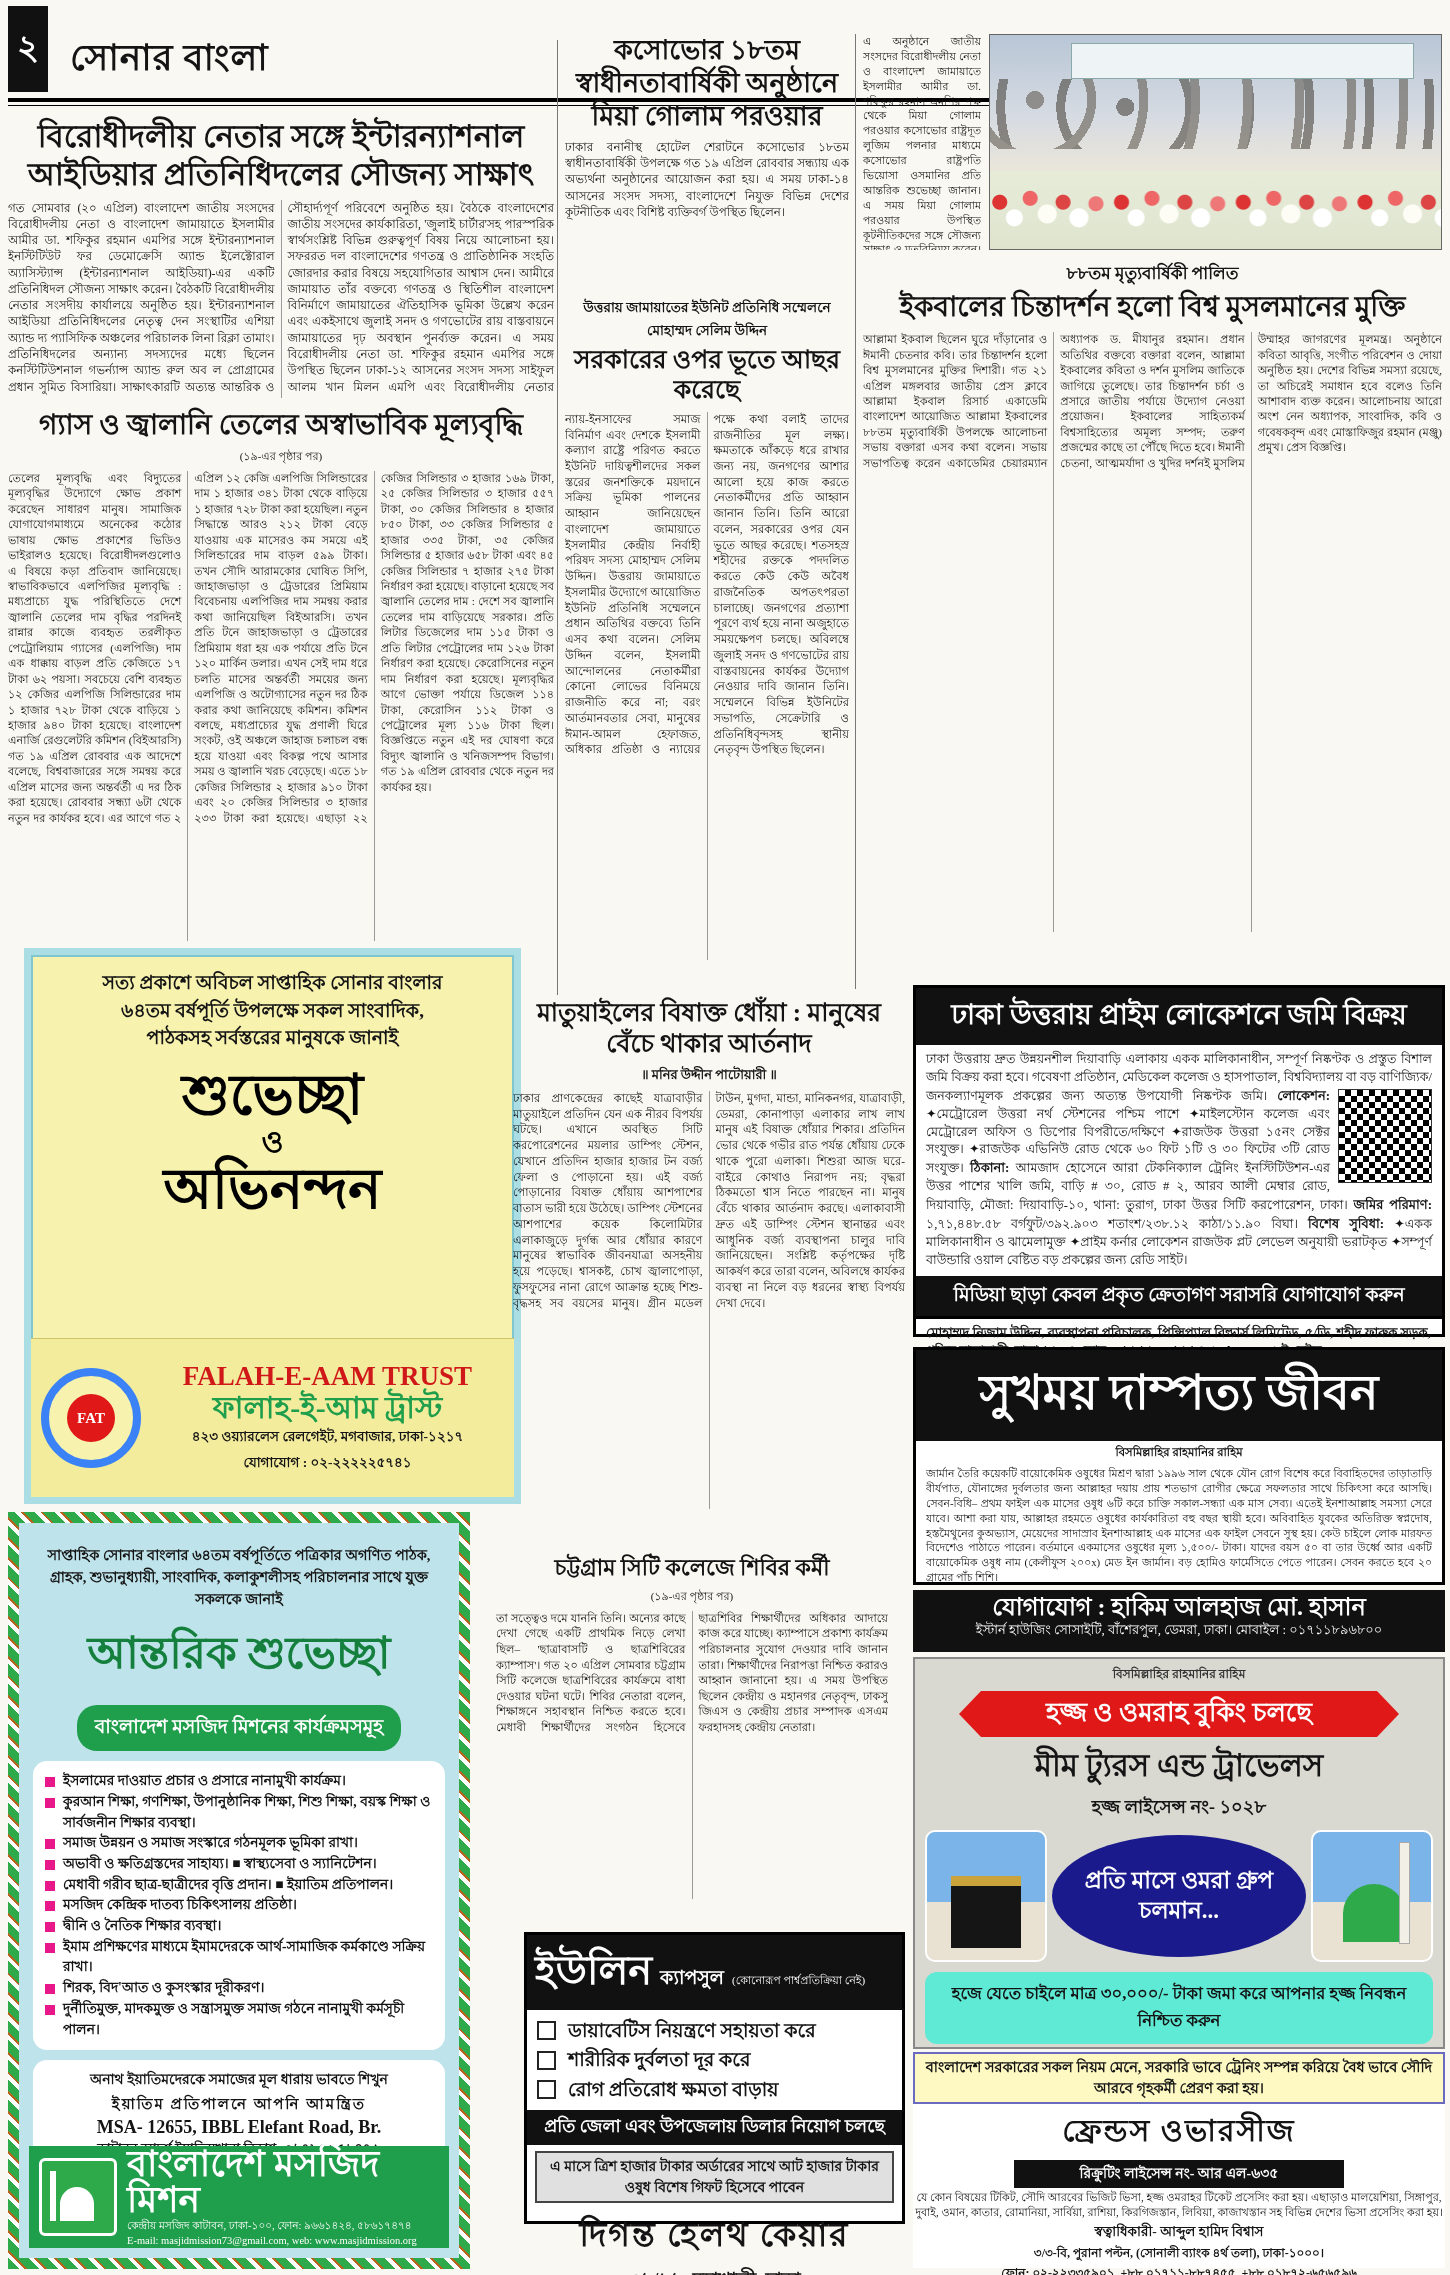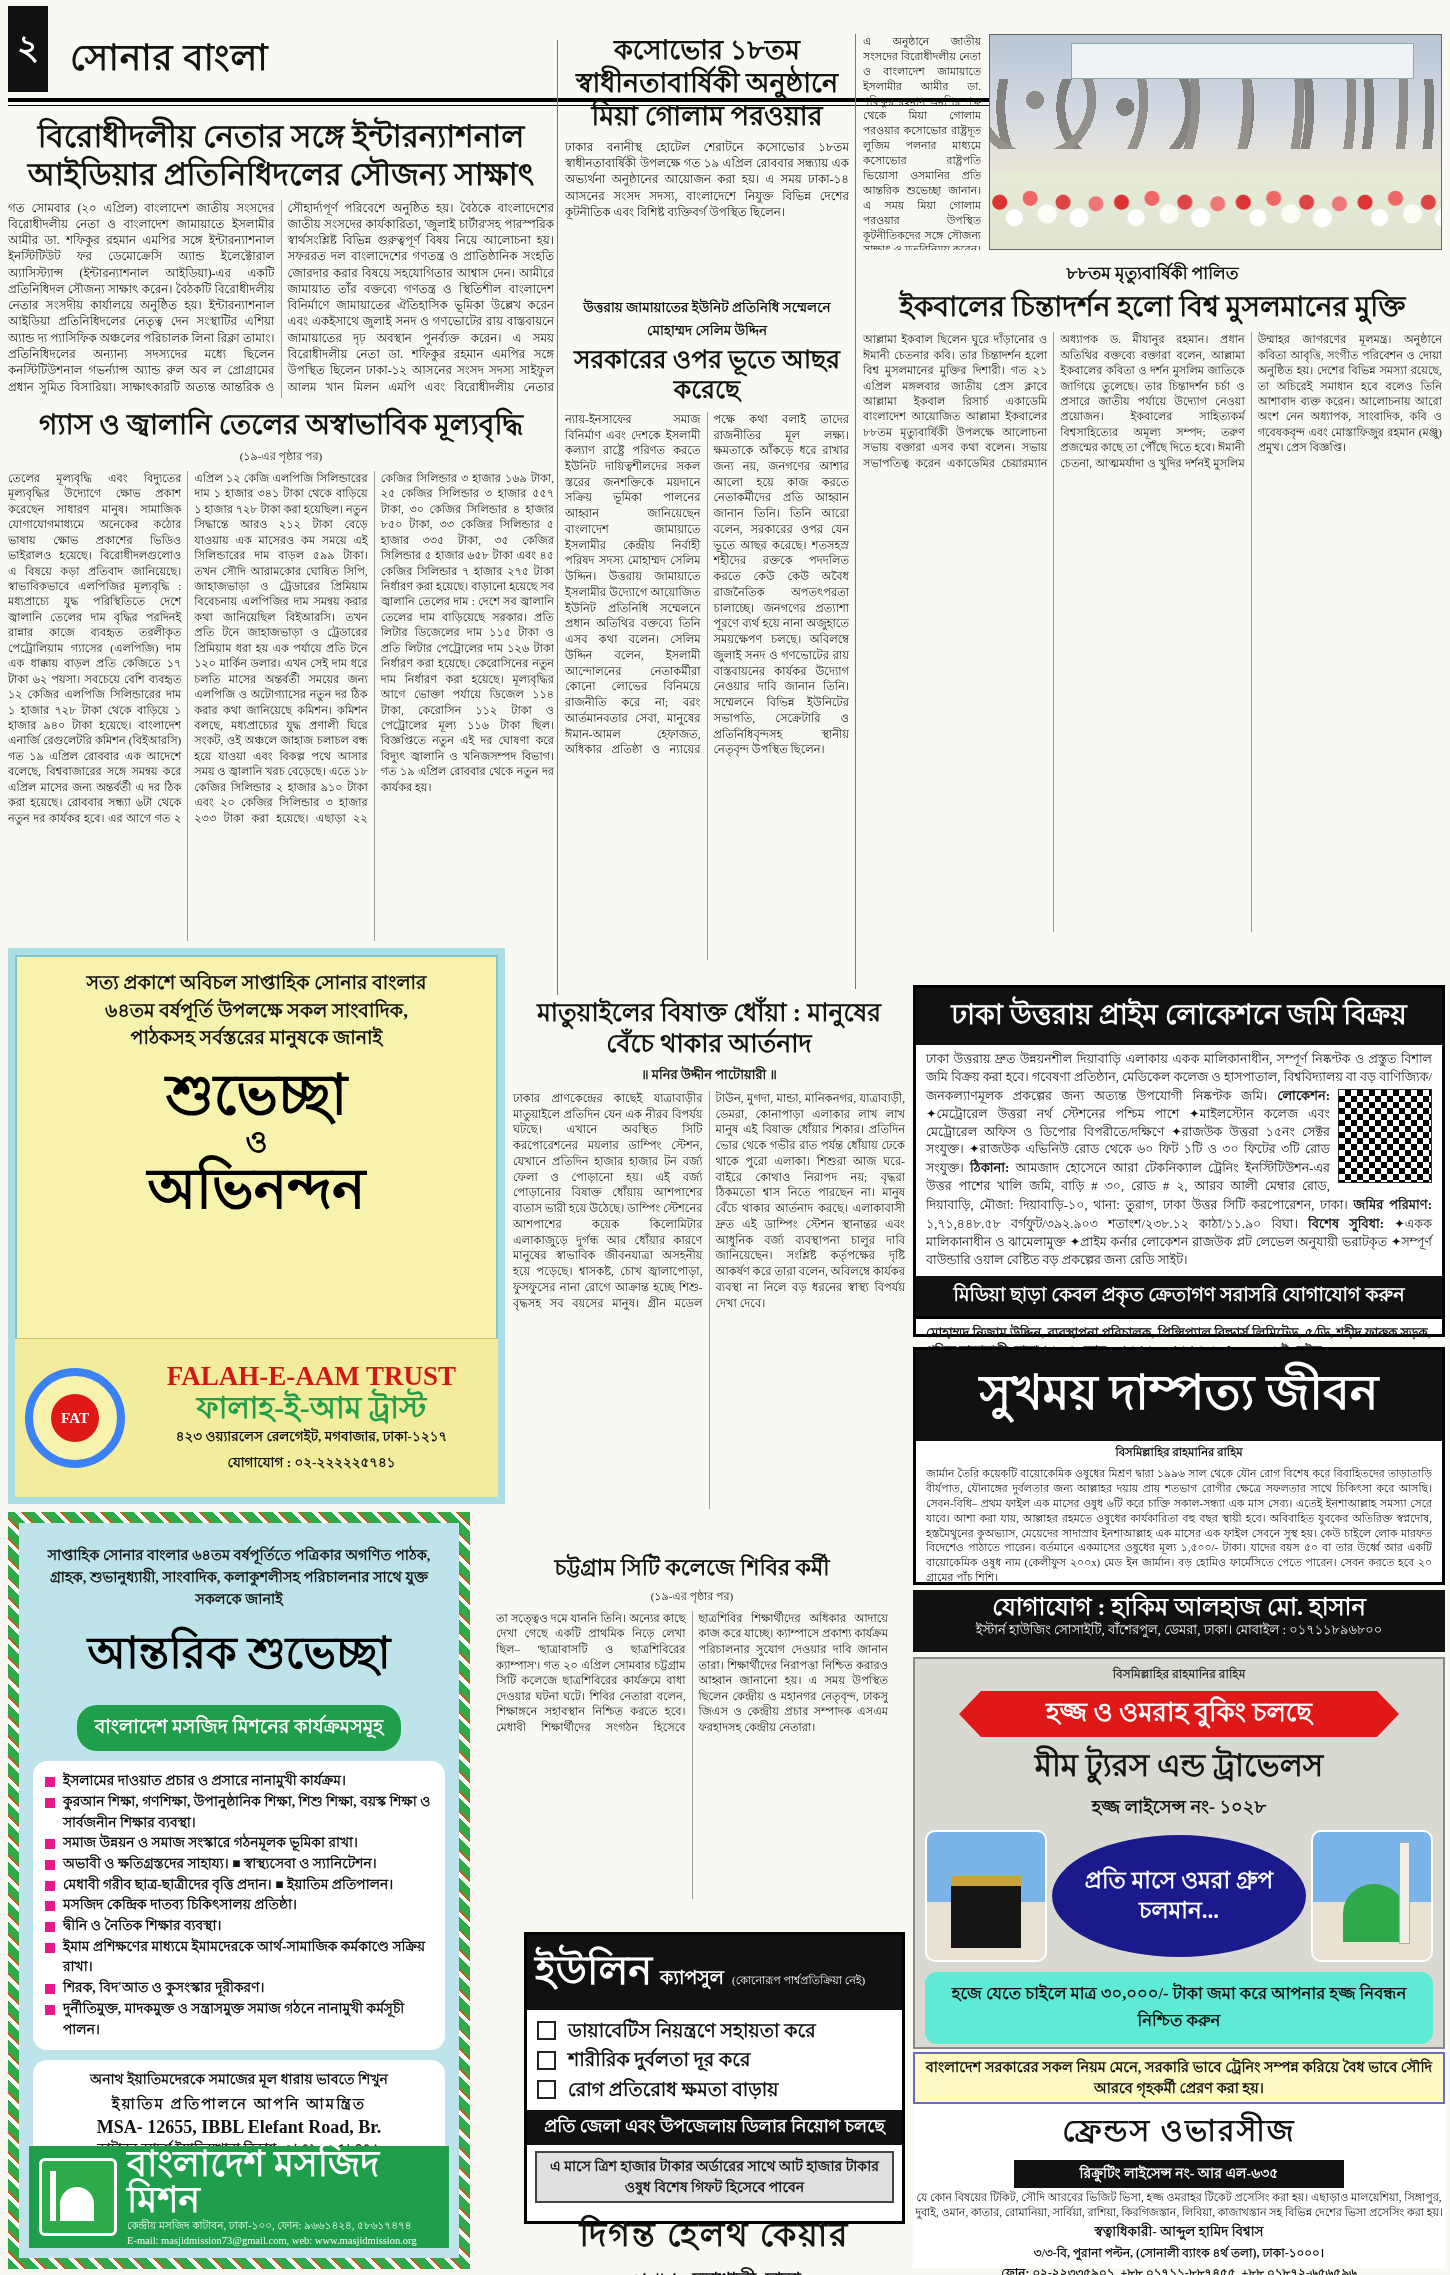--- a/index.html
+++ b/index.html
@@ -41,7 +41,7 @@
                    radial-gradient(circle at 87% 42%, #e77 0 7px, transparent 8px),
                    linear-gradient(180deg,#e7ecd9,#dfe4cf);background-size:27% 100%;}
   
-  .trustAd{position:absolute;left:8px;top:948px;width:497px;height:556px;background:#f7f2ae;
+  .trustAd{position:absolute;left:24px;top:948px;width:497px;height:556px;background:#f7f2ae;
            border:7px solid #aadde4;box-shadow:0 0 0 2px #7fc6cf inset;padding:14px 10px 0 10px;box-sizing:border-box;text-align:center;}
   .trust-line{font-size:19px;font-weight:bold;line-height:1.45;}
   .trust-greet{color:#000000;font-weight:bold;line-height:1.05;}

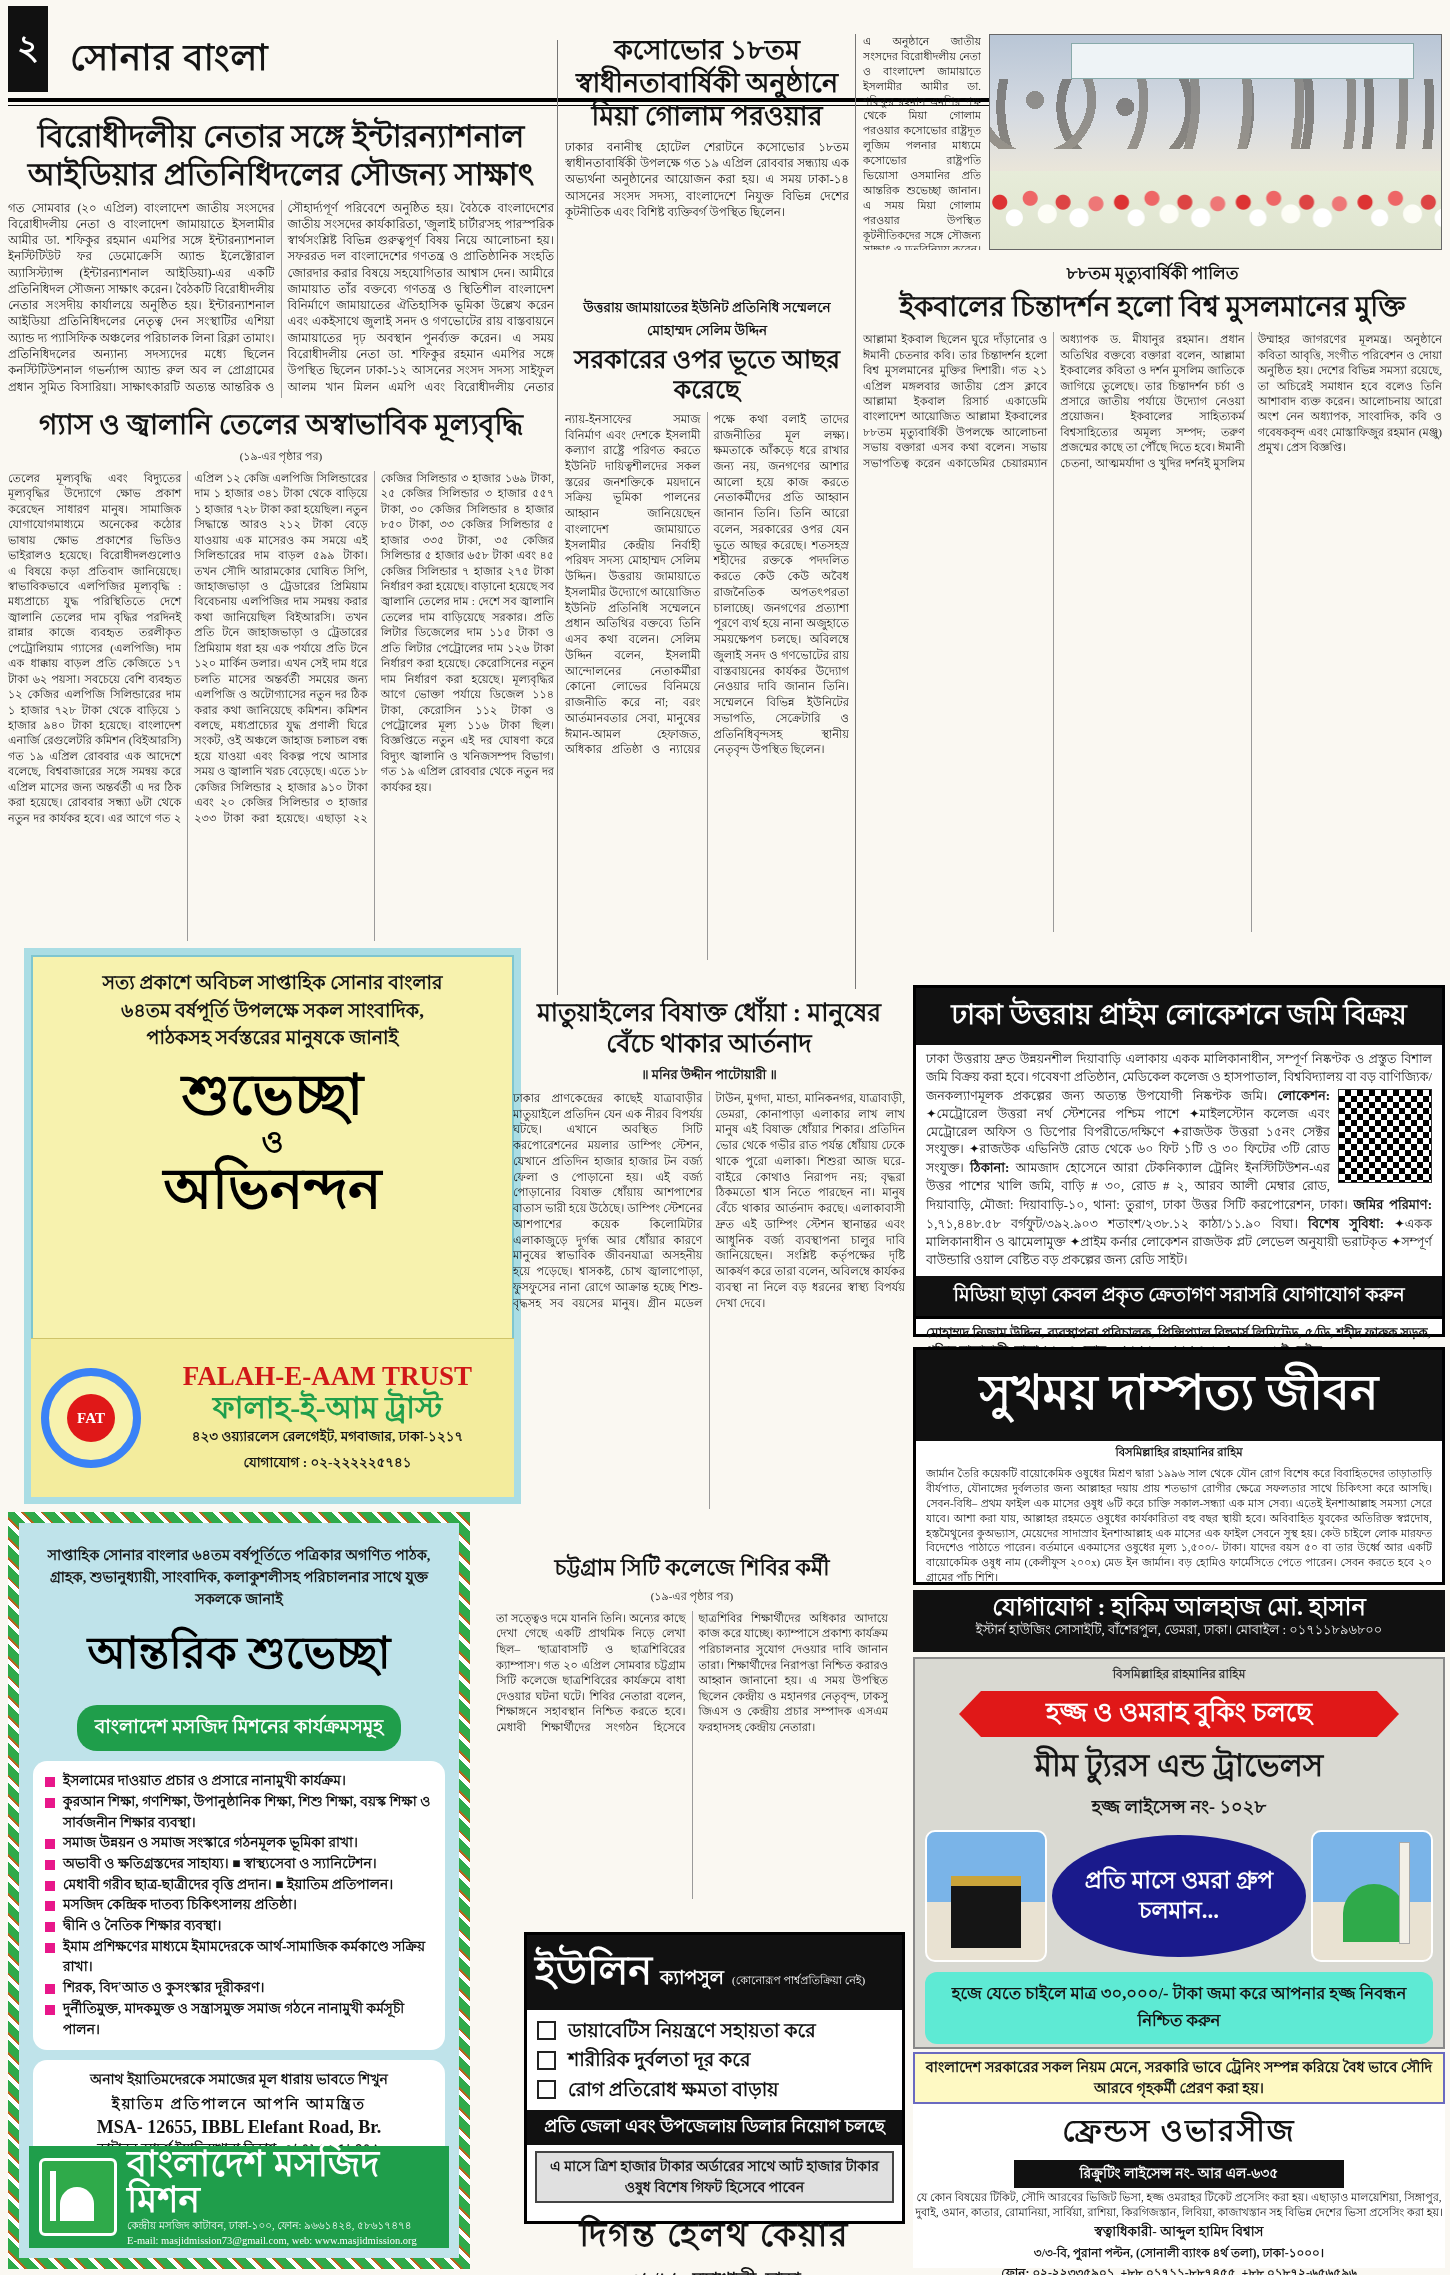--- a/index.html
+++ b/index.html
@@ -61,7 +61,7 @@
         border:11px solid #2faa4a;
         border-image:repeating-linear-gradient(45deg,#2faa4a 0 8px,#fff 8px 12px,#b5651d 12px 14px) 11;}
   .masjid-intro{font-size:14.5px;font-weight:bold;line-height:1.5;text-align:center;}
-  .masjid-greet{color:#000000;font-weight:bold;font-size:44px;margin:10px 0 12px 0;}
+  .masjid-greet{color:#15803d;font-weight:bold;font-size:44px;margin:10px 0 12px 0;}
   .masjid-pill{display:inline-block;background:#1f9e4b;color:#fff;font-weight:bold;font-size:19px;
         padding:7px 18px;border-radius:20px;margin-bottom:10px;}
   .masjid-listbox{background:#fff;border-radius:14px;padding:10px 12px;text-align:left;}

